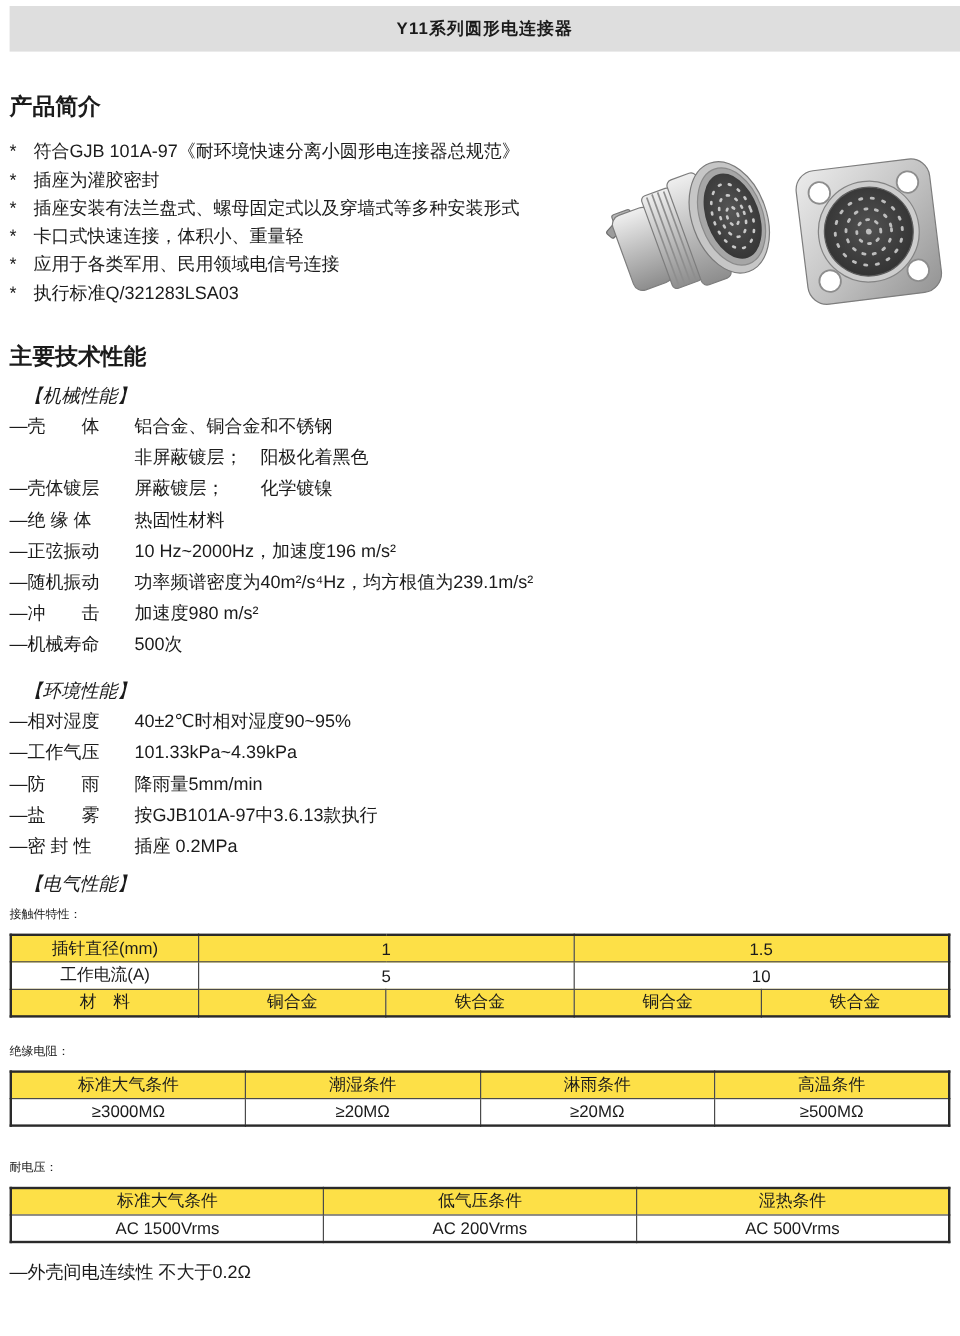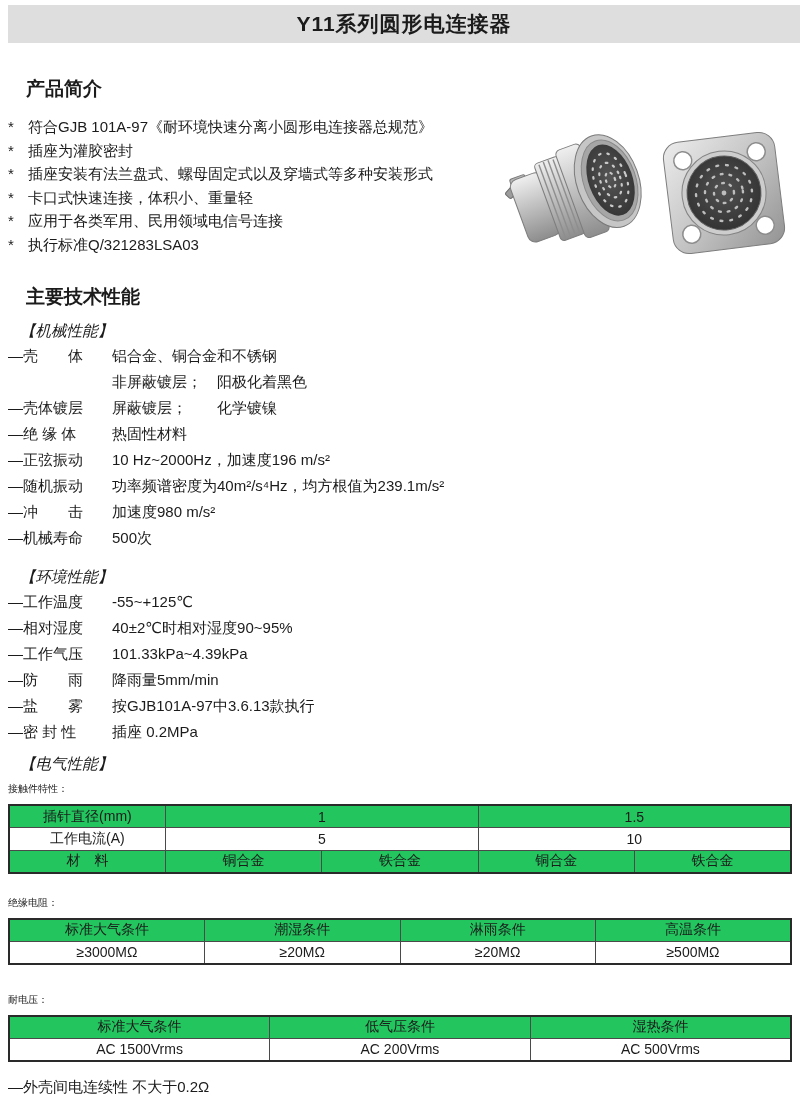--- a/index.html
+++ b/index.html
@@ -16,7 +16,7 @@
     margin:5px 0 0 8px; height:38px; background:#dedede;
     display:flex; align-items:center; justify-content:center;
   }
-  .title-bar h1 { font-size:21px; font-weight:bold; letter-spacing:1px; }
+  .title-bar h1 { font-size:14px; font-weight:bold; letter-spacing:1px; }
 
   
   h2.section { font-size:19px; font-weight:bold; padding-left:26px; }

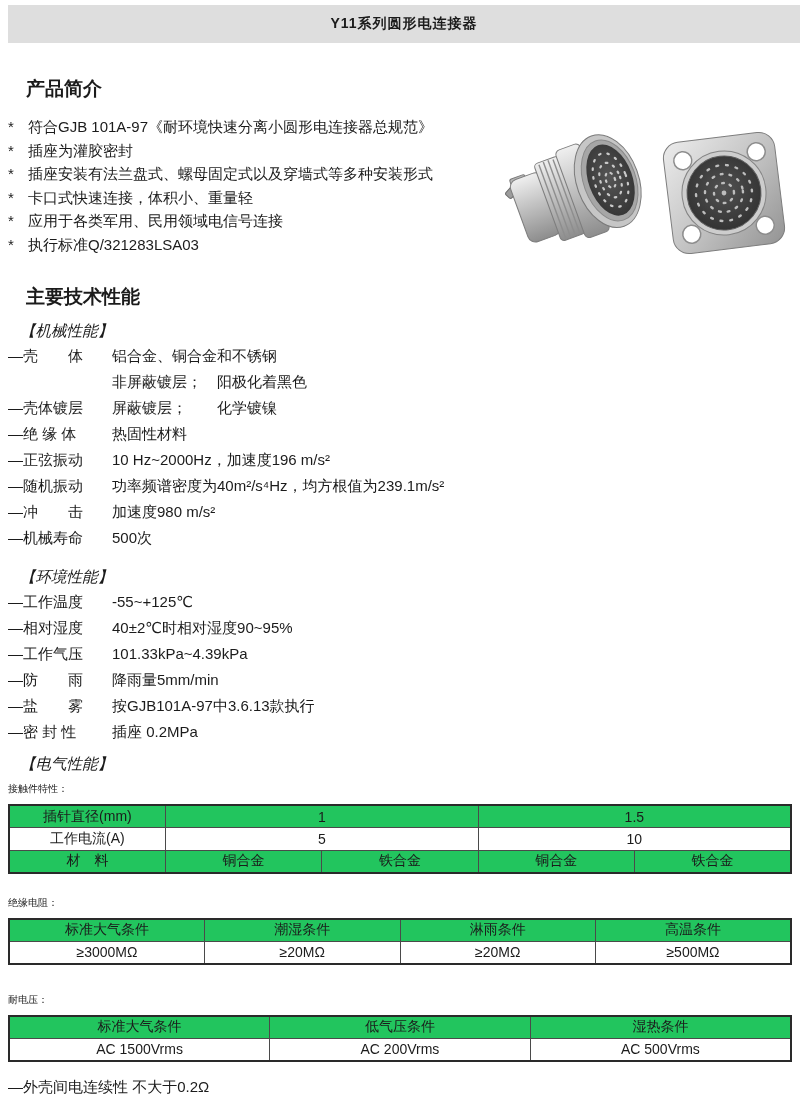--- a/index.html
+++ b/index.html
@@ -19,7 +19,7 @@
   .title-bar h1 { font-size:14px; font-weight:bold; letter-spacing:1px; }
 
   
-  h2.section { font-size:19px; font-weight:bold; padding-left:26px; }
+  h2.section { font-size:19px; font-weight:bold; padding-left:8px; }
   #intro-heading   { margin-top:33px; }
   #perf-heading    { margin-top:13px; }
 

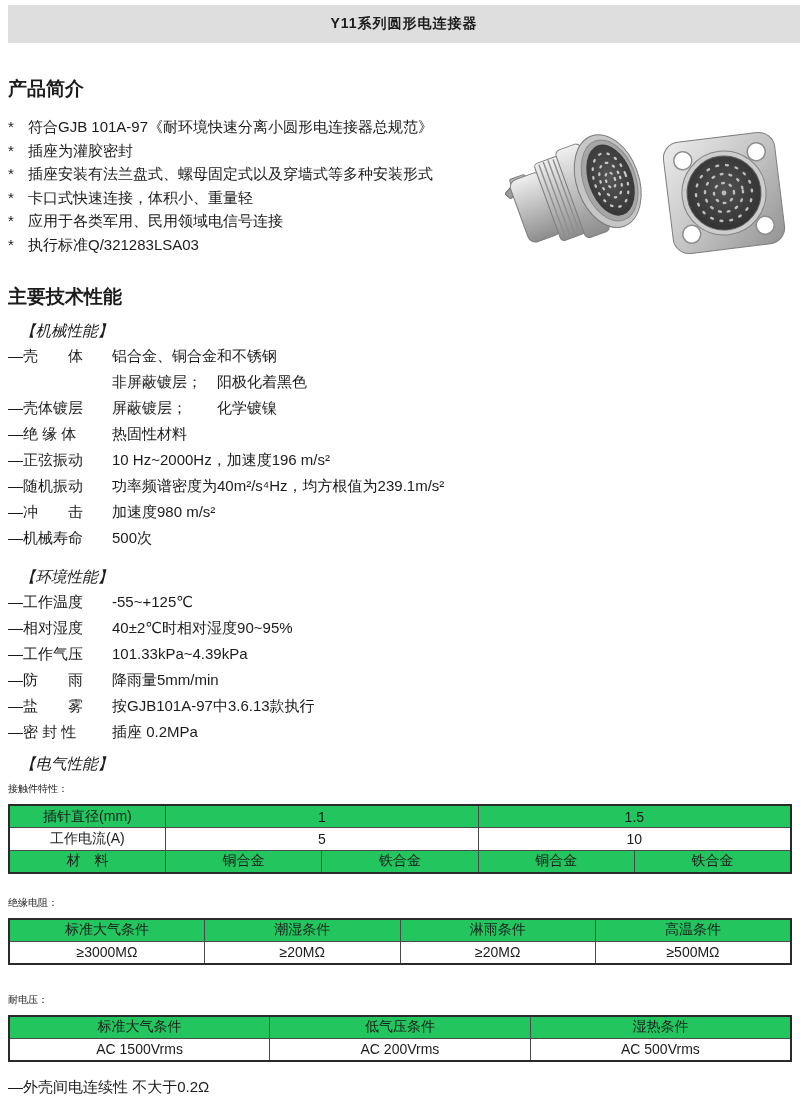--- a/index.html
+++ b/index.html
@@ -195,10 +195,6 @@
   <div class="subhead" id="env-subhead">【环境性能】</div>
   <div>
     <div class="spec-row">
-        <span class="spec-label">—工作温度</span>
-        <span class="spec-value">-55~+125℃</span>
-      </div>
-    <div class="spec-row">
         <span class="spec-label">—相对湿度</span>
         <span class="spec-value">40±2℃时相对湿度90~95%</span>
       </div>

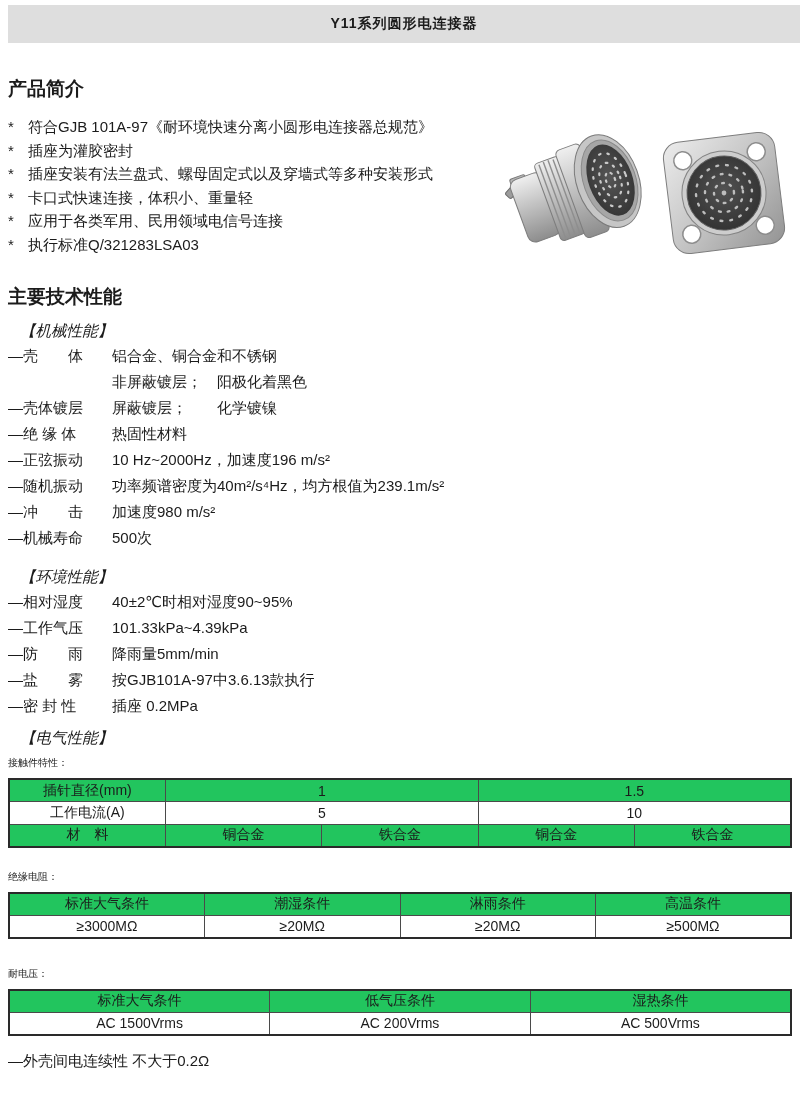--- a/index.html
+++ b/index.html
@@ -58,7 +58,7 @@
     border:1px solid #4a4a4a; height:22.5px;
     text-align:center; vertical-align:middle; padding:0 2px;
   }
-  tr.gray td { background:#22c55e; }
+  tr.gray td { background:#fde047; }
 
   .notes { margin-top:12px; padding-left:8px; font-size:15px; }
   .notes div { line-height:25px; }

